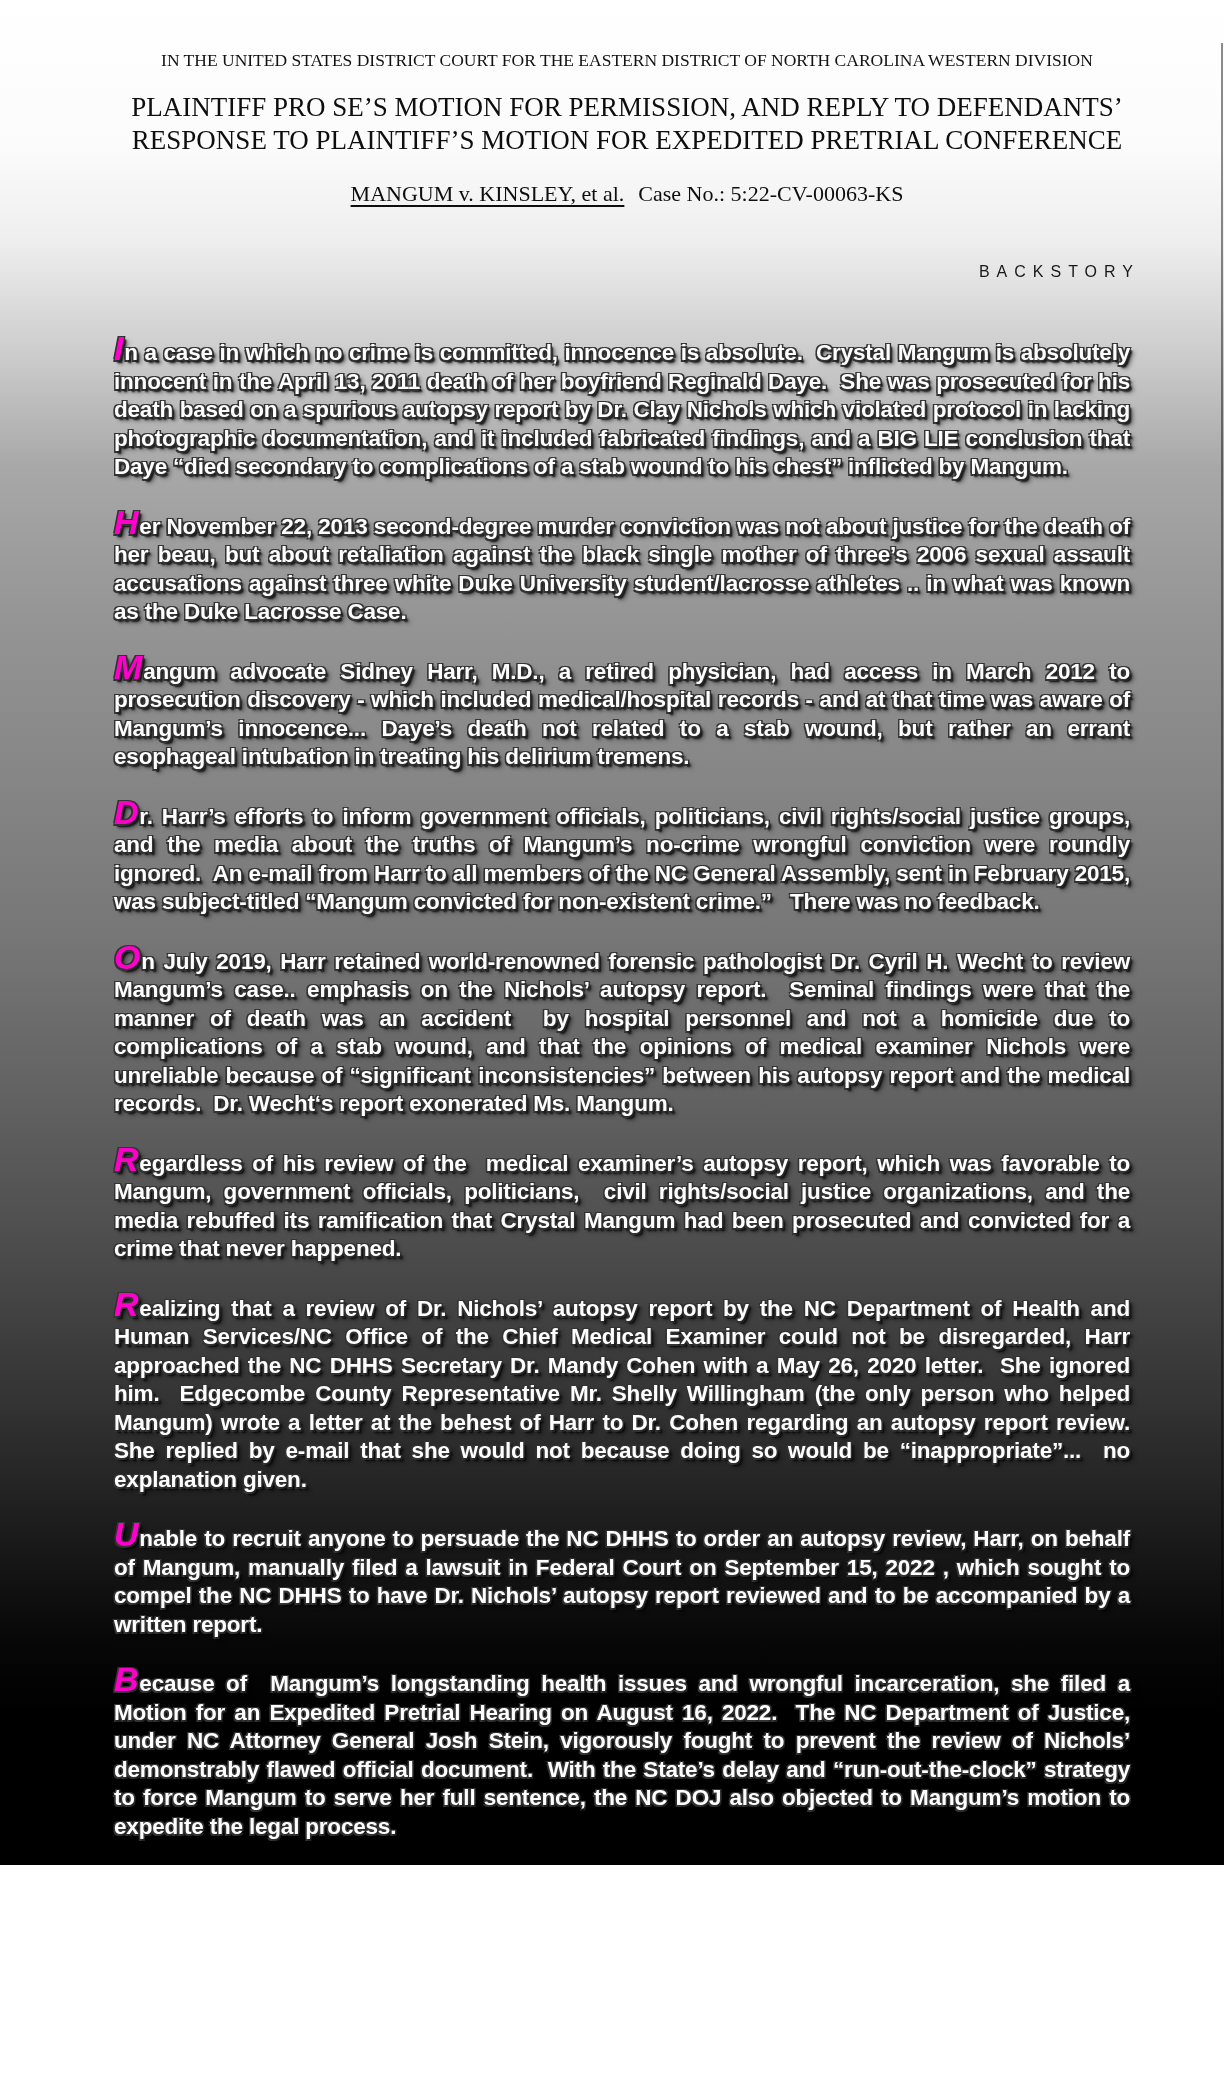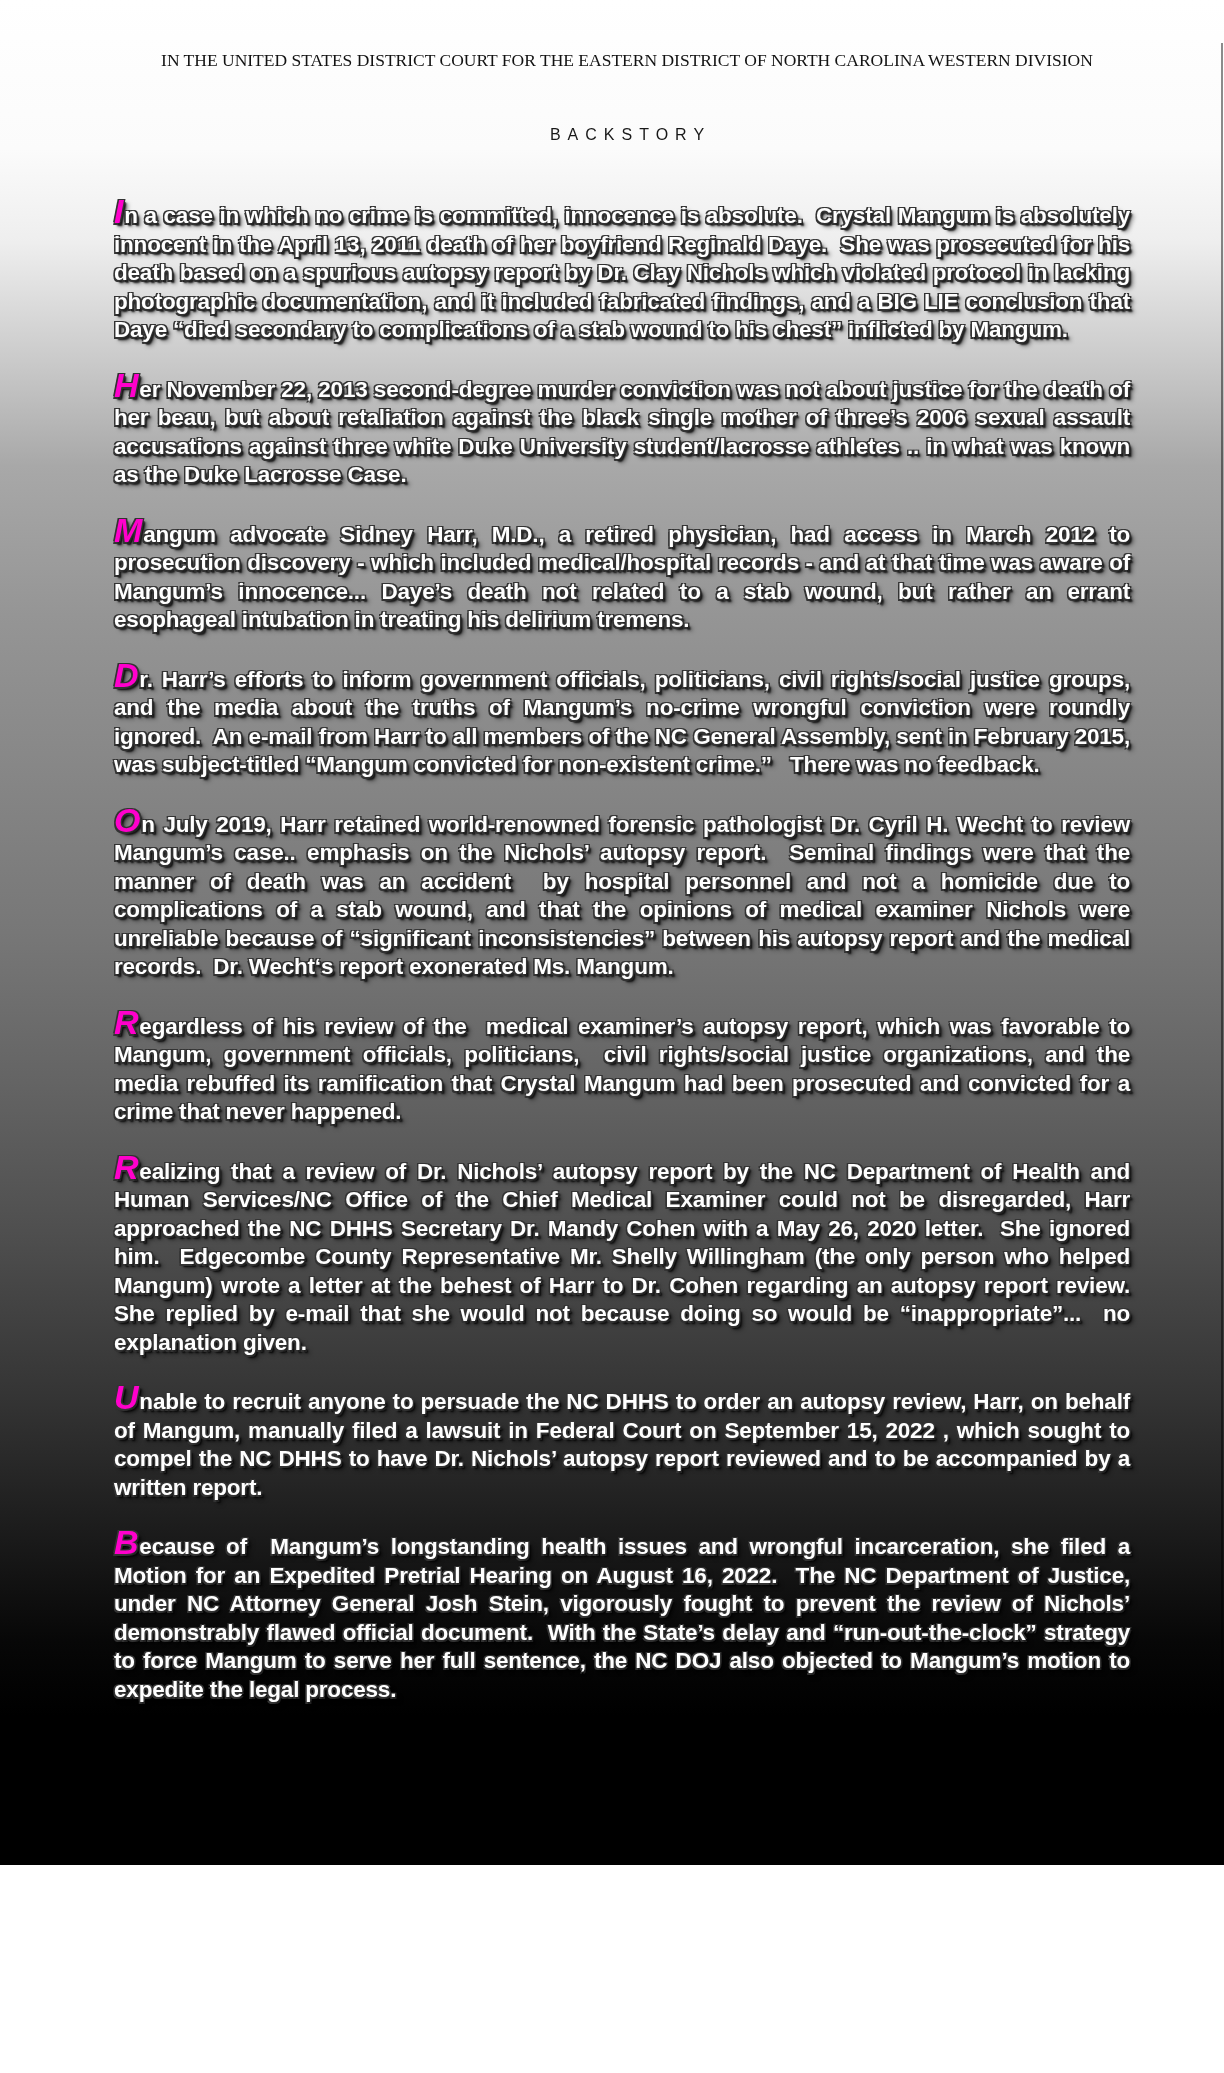--- a/index.html
+++ b/index.html
@@ -115,6 +115,8 @@
 
     <div class="court-line">IN THE UNITED STATES DISTRICT COURT FOR THE EASTERN DISTRICT OF NORTH CAROLINA WESTERN DIVISION</div>
 
+    <div class="doc-title">PLAINTIFF PRO SE’S MOTION FOR PERMISSION, AND REPLY TO DEFENDANTS’
+RESPONSE TO PLAINTIFF’S MOTION FOR EXPEDITED PRETRIAL CONFERENCE</div>
 
 
     <div class="section-heading">BACKSTORY</div>

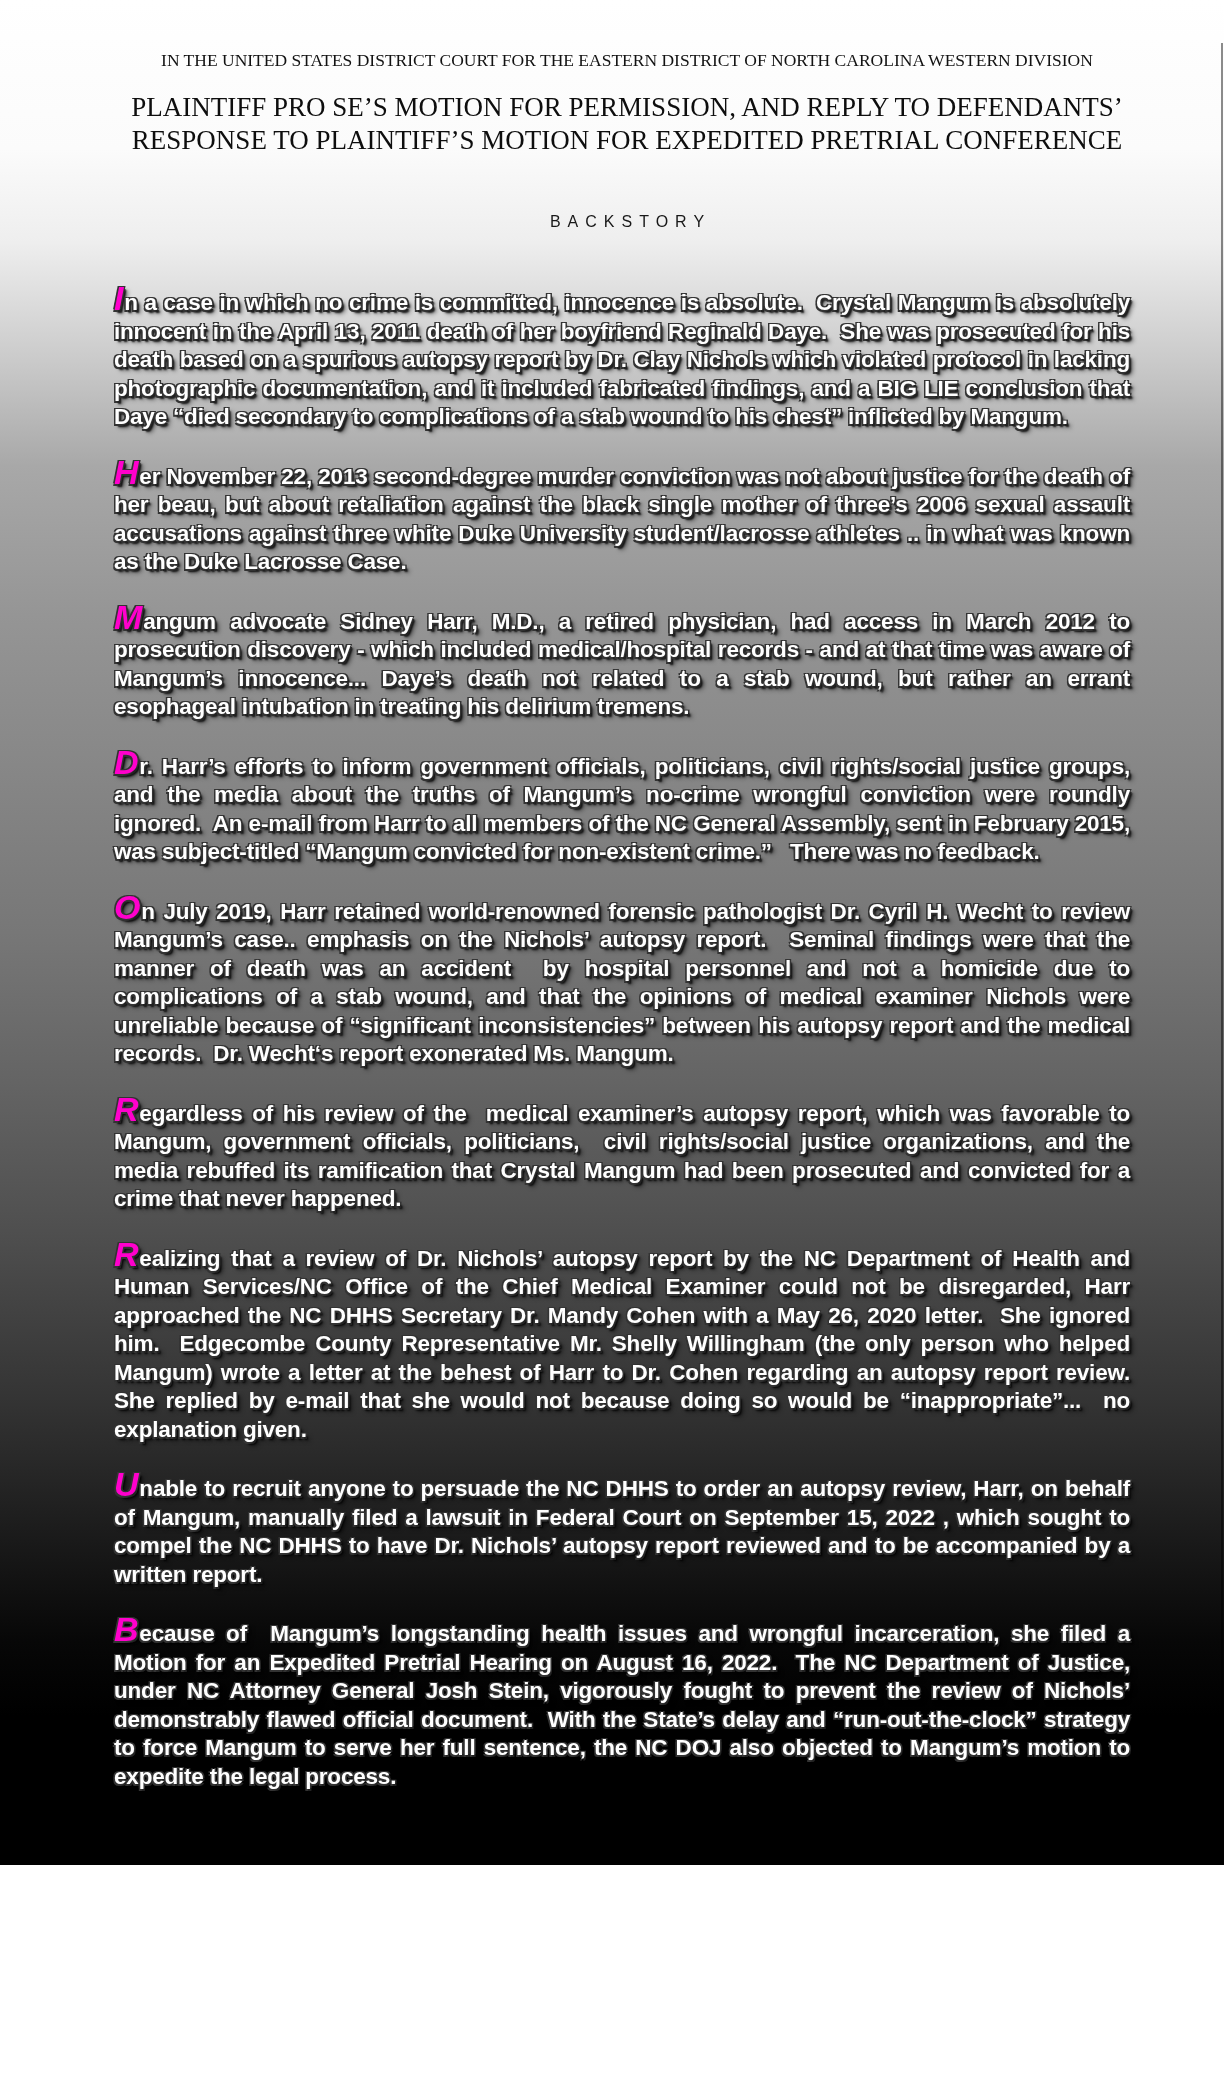--- a/index.html
+++ b/index.html
@@ -118,6 +118,7 @@
     <div class="doc-title">PLAINTIFF PRO SE’S MOTION FOR PERMISSION, AND REPLY TO DEFENDANTS’
 RESPONSE TO PLAINTIFF’S MOTION FOR EXPEDITED PRETRIAL CONFERENCE</div>
 
+    <div class="case-line"><span class="case-caption">MANGUM v. KINSLEY, et al.</span><span class="case-number">Case No.: 5:22-CV-00063-KS</span></div>
 
     <div class="section-heading">BACKSTORY</div>
 

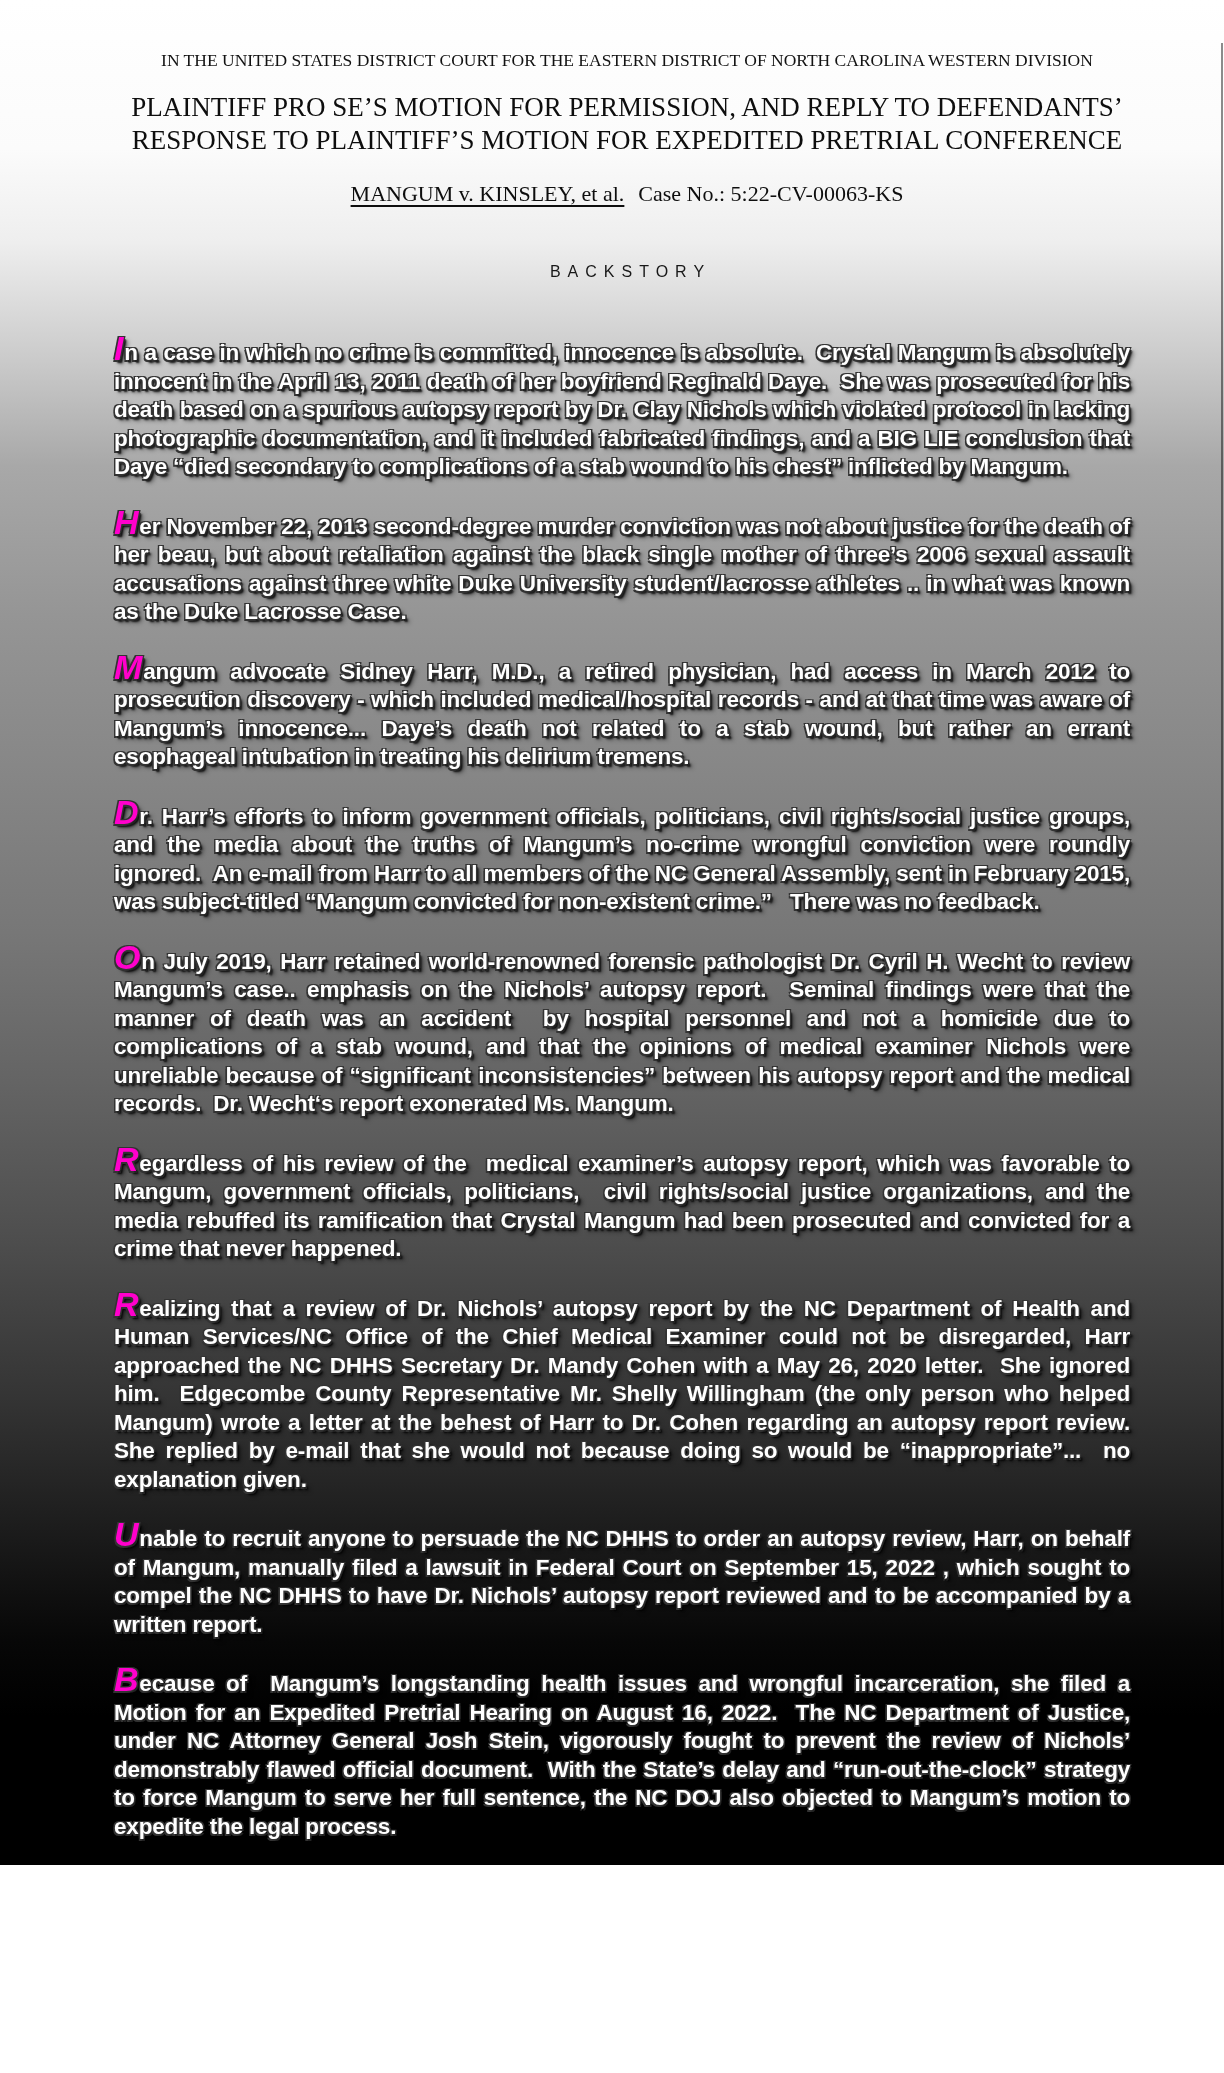--- a/index.html
+++ b/index.html
@@ -71,7 +71,7 @@
   .case-number{ margin-left:14px; }
   .section-heading{
     margin-top:56px;
-    text-align:center;
+    text-align:right;
     font-size:16px;
     line-height:18px;
     letter-spacing:7px;

